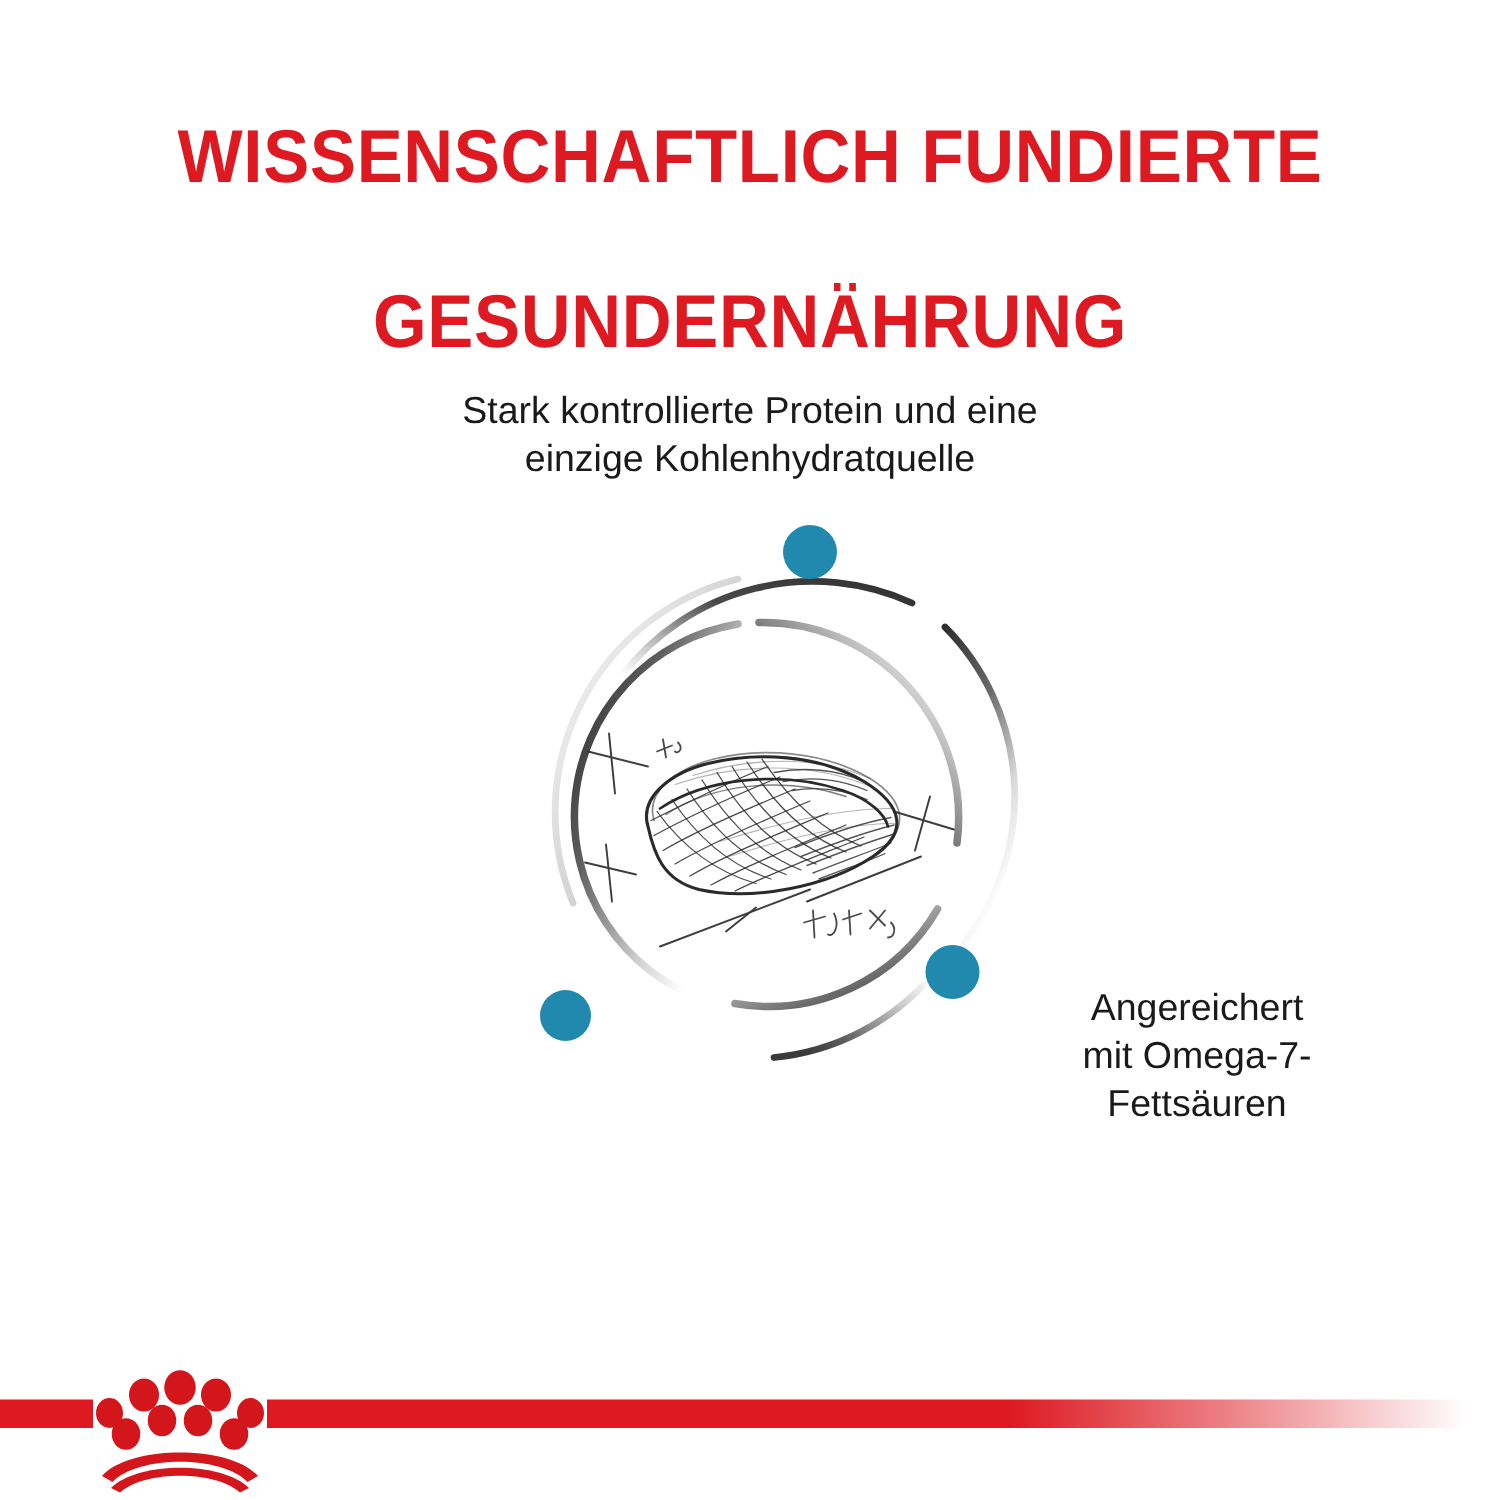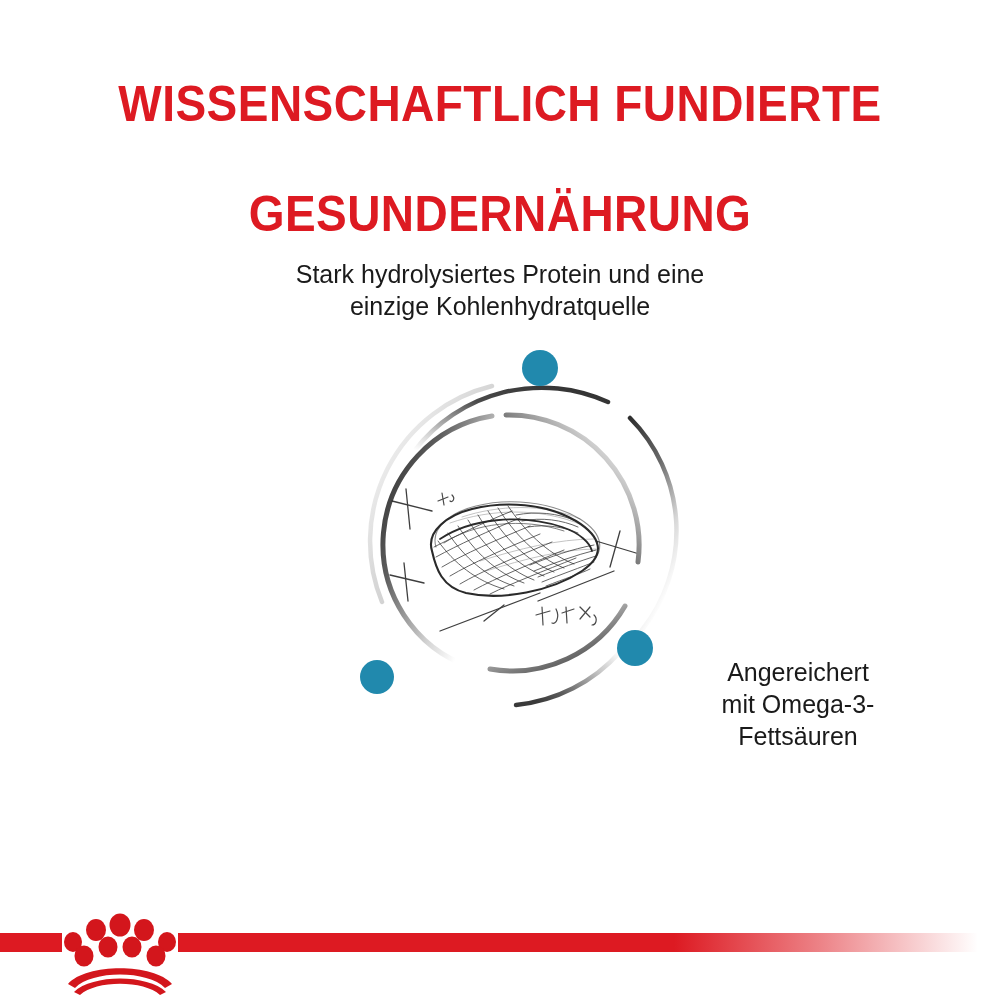--- a/index.html
+++ b/index.html
@@ -81,7 +81,7 @@
     <span class="l2">GESUNDERNÄHRUNG</span>
   </h1>
 
-  <p class="callout callout-top">Stark hydrolysiertes Protein und eine
+  <p class="callout callout-top">Stark kontrollierte Protein und eine
 einzige Kohlenhydratquelle</p>
 
 

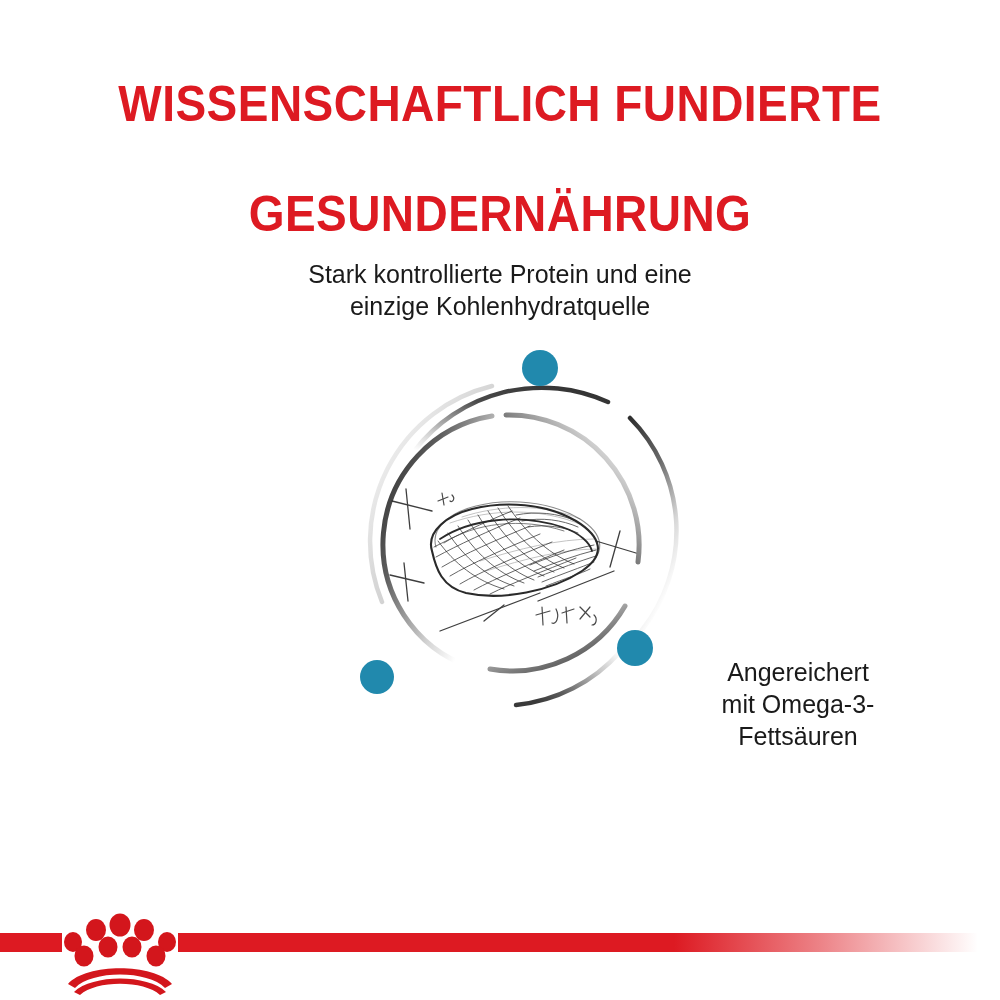--- a/index.html
+++ b/index.html
@@ -86,7 +86,7 @@
 
 
   <p class="callout callout-right">Angereichert
-mit Omega-3-
+mit Omega-7-
 Fettsäuren</p>
 
   <div class="diagram">

